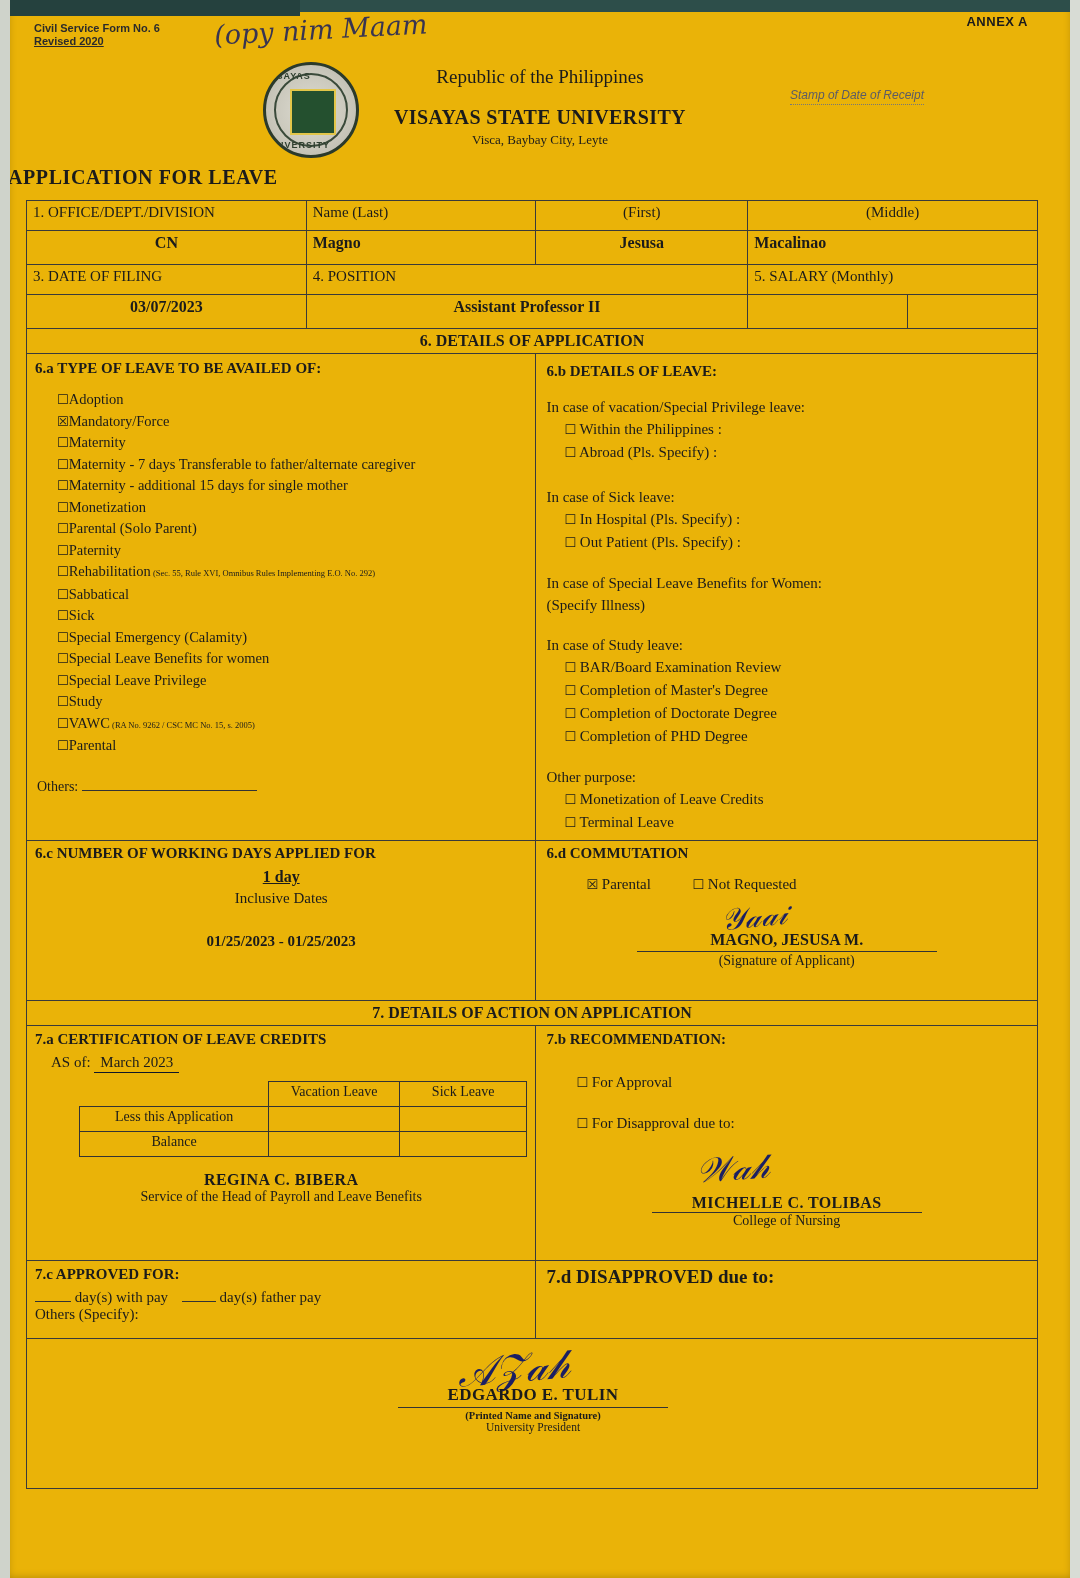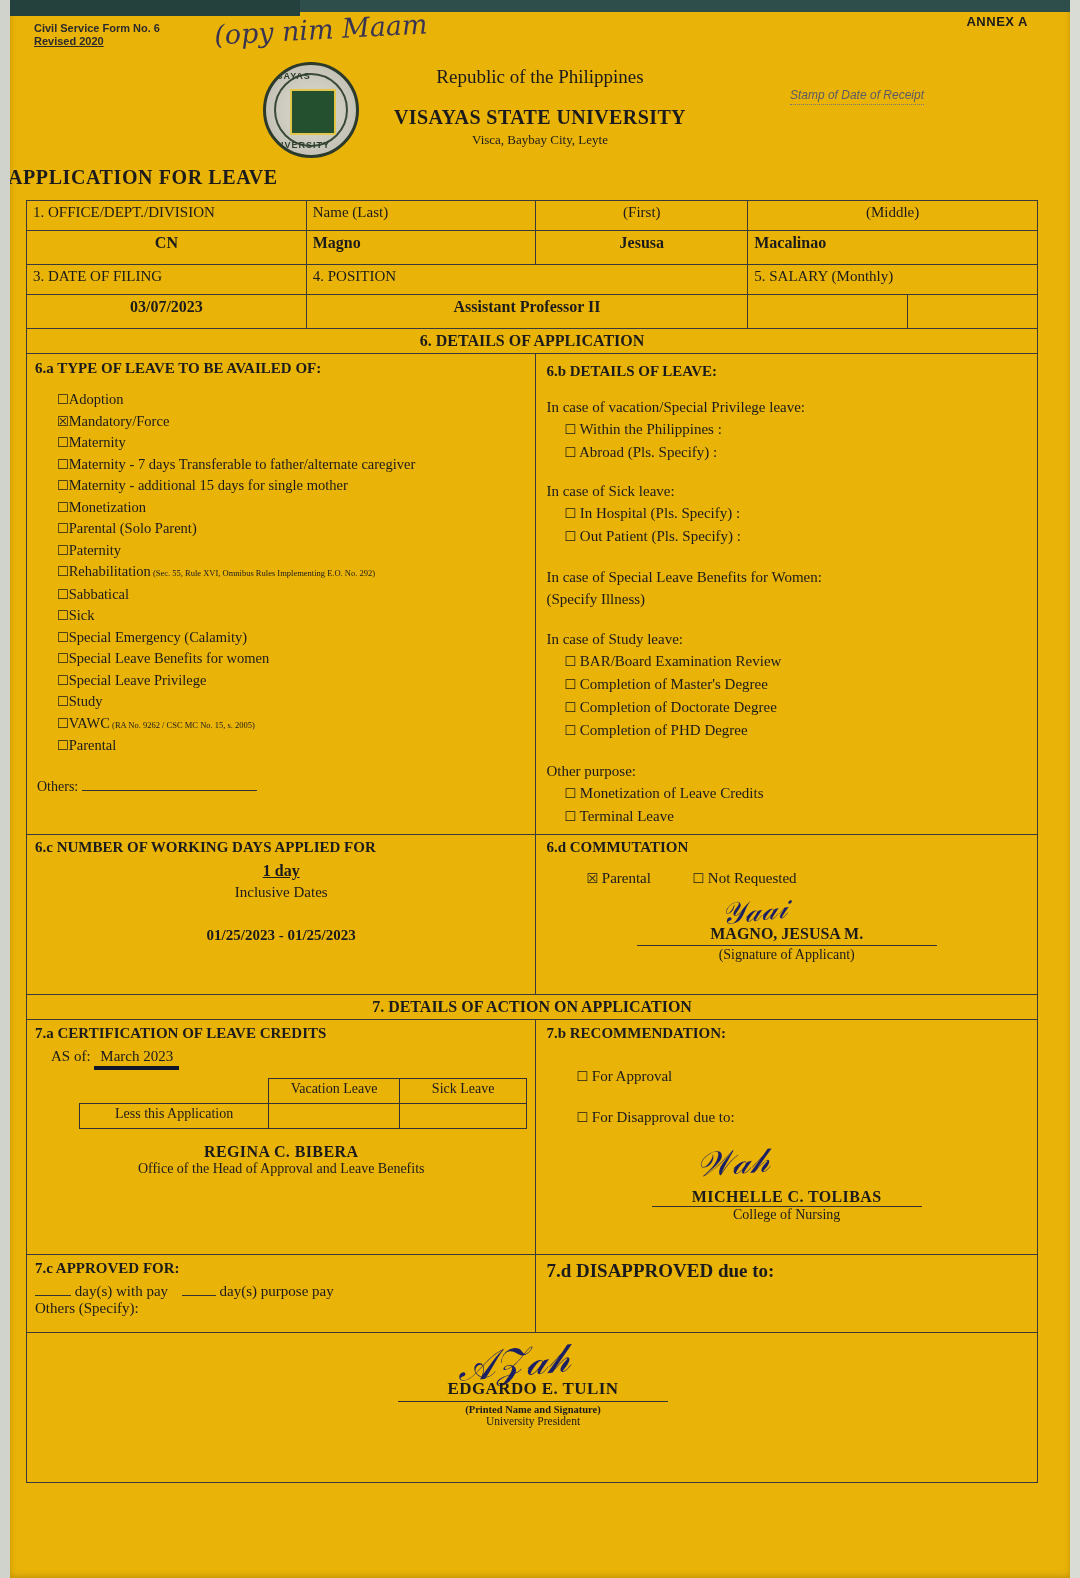--- a/index.html
+++ b/index.html
@@ -243,7 +243,7 @@
               <div style="margin-top: 0px;">In case of vacation/Special Privilege leave:</div>
               <div class="indent"><span class="chk">☐</span><span> Within the Philippines :</span></div>
               <div class="indent"><span class="chk">☐</span><span> Abroad (Pls. Specify) :</span></div>
-              <div style="margin-top: 16px;">In case of Sick leave:</div>
+              <div style="margin-top: 22px;">In case of Sick leave:</div>
               <div class="indent"><span class="chk">☐</span><span> In Hospital (Pls. Specify) :</span></div>
               <div class="indent"><span class="chk">☐</span><span> Out Patient (Pls. Specify) :</span></div>
               <div style="margin-top: 18px;">In case of Special Leave Benefits for Women:</div>

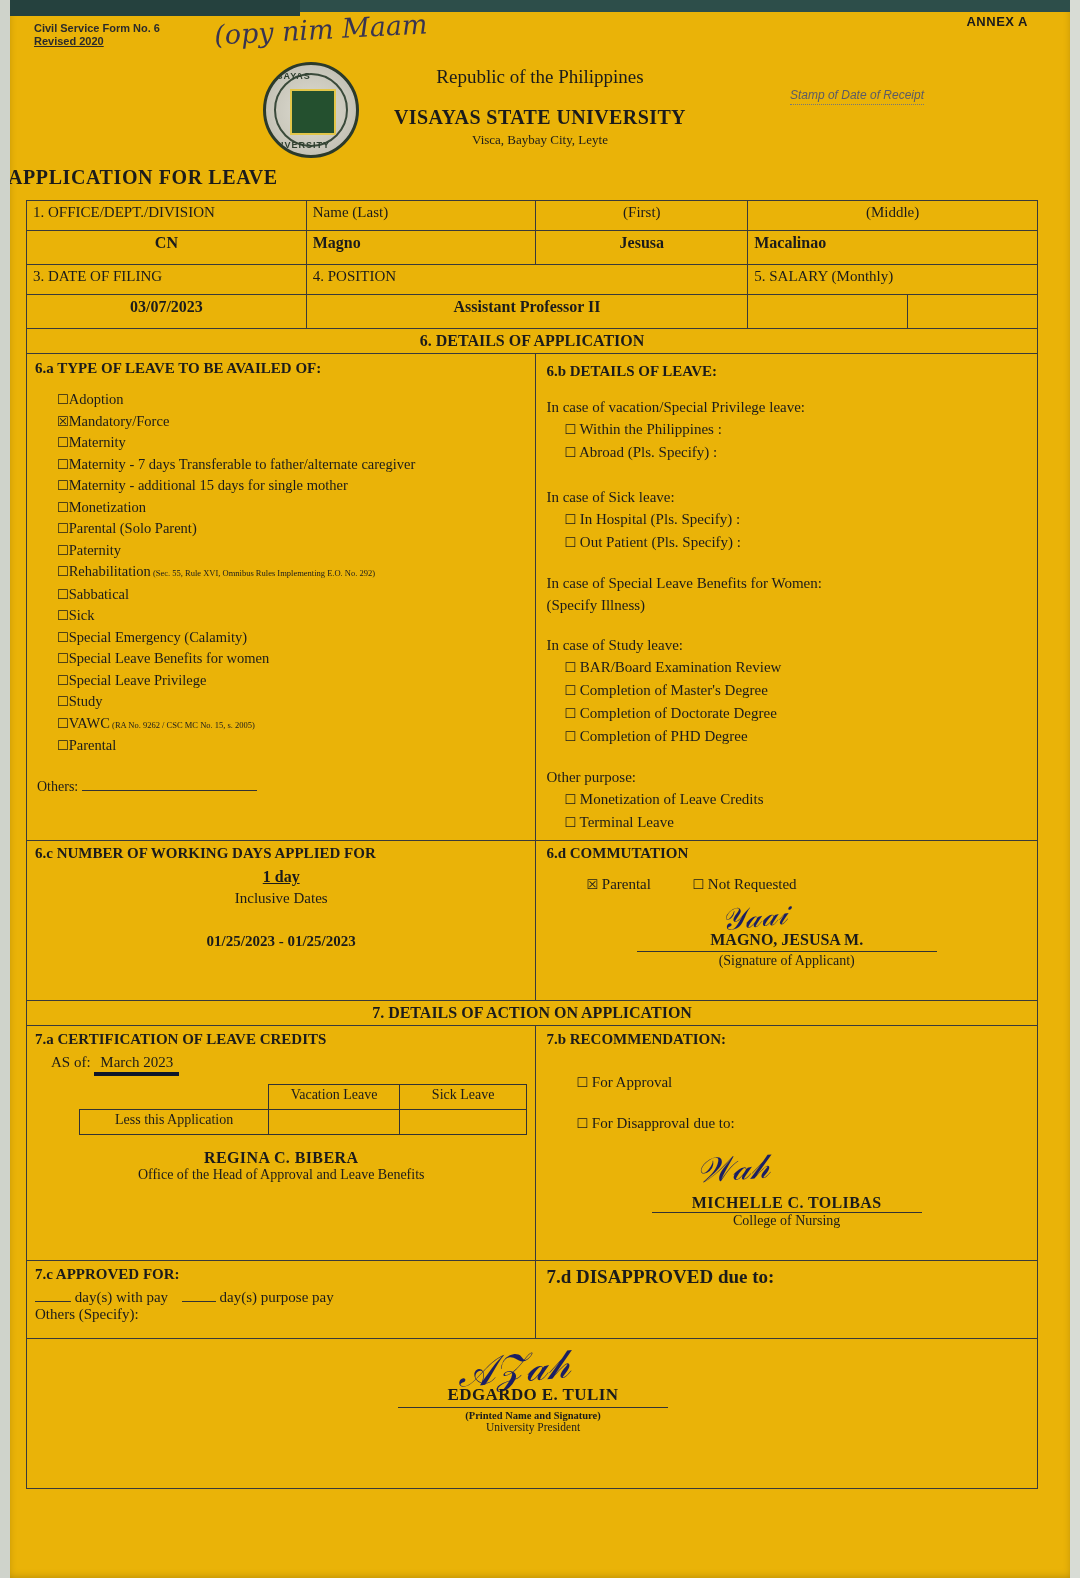--- a/index.html
+++ b/index.html
@@ -148,7 +148,7 @@
   .name-blk .nm { font-weight:bold; font-size:16px; letter-spacing:0.4px; }
   .name-blk .rl { font-size:14px; }
 
-  .ul-name { display:inline-block; border-bottom:4px solid #0f172a; padding:0 6px 1px; }
+  .ul-name { display:inline-block; border-bottom:1px solid #0f172a; padding:0 6px 1px; }
   .sign-rule { width:270px; border-bottom:1px solid #333; margin:0 auto; }
 </style>
 </head>

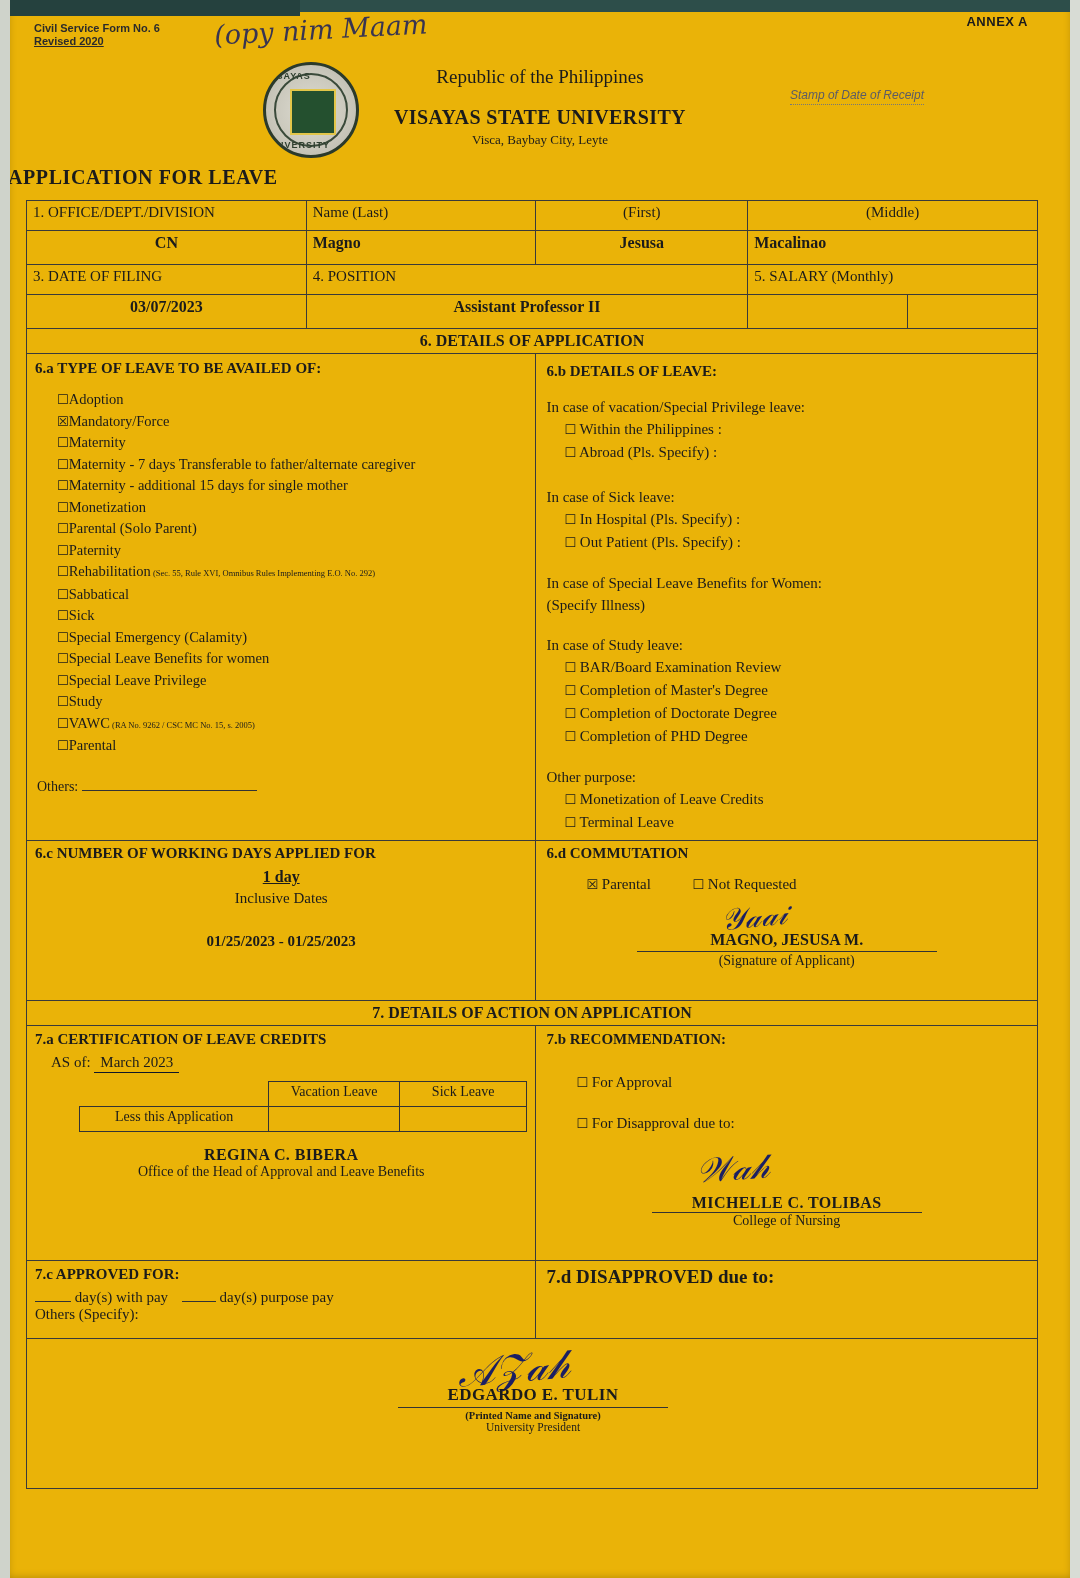--- a/index.html
+++ b/index.html
@@ -307,6 +307,11 @@
             <td class="col"></td>
             <td class="col"></td>
           </tr>
+          <tr>
+            <td class="lbl">Balance</td>
+            <td class="col"></td>
+            <td class="col"></td>
+          </tr>
         </tbody>
             </table>
         <div class="name-blk">

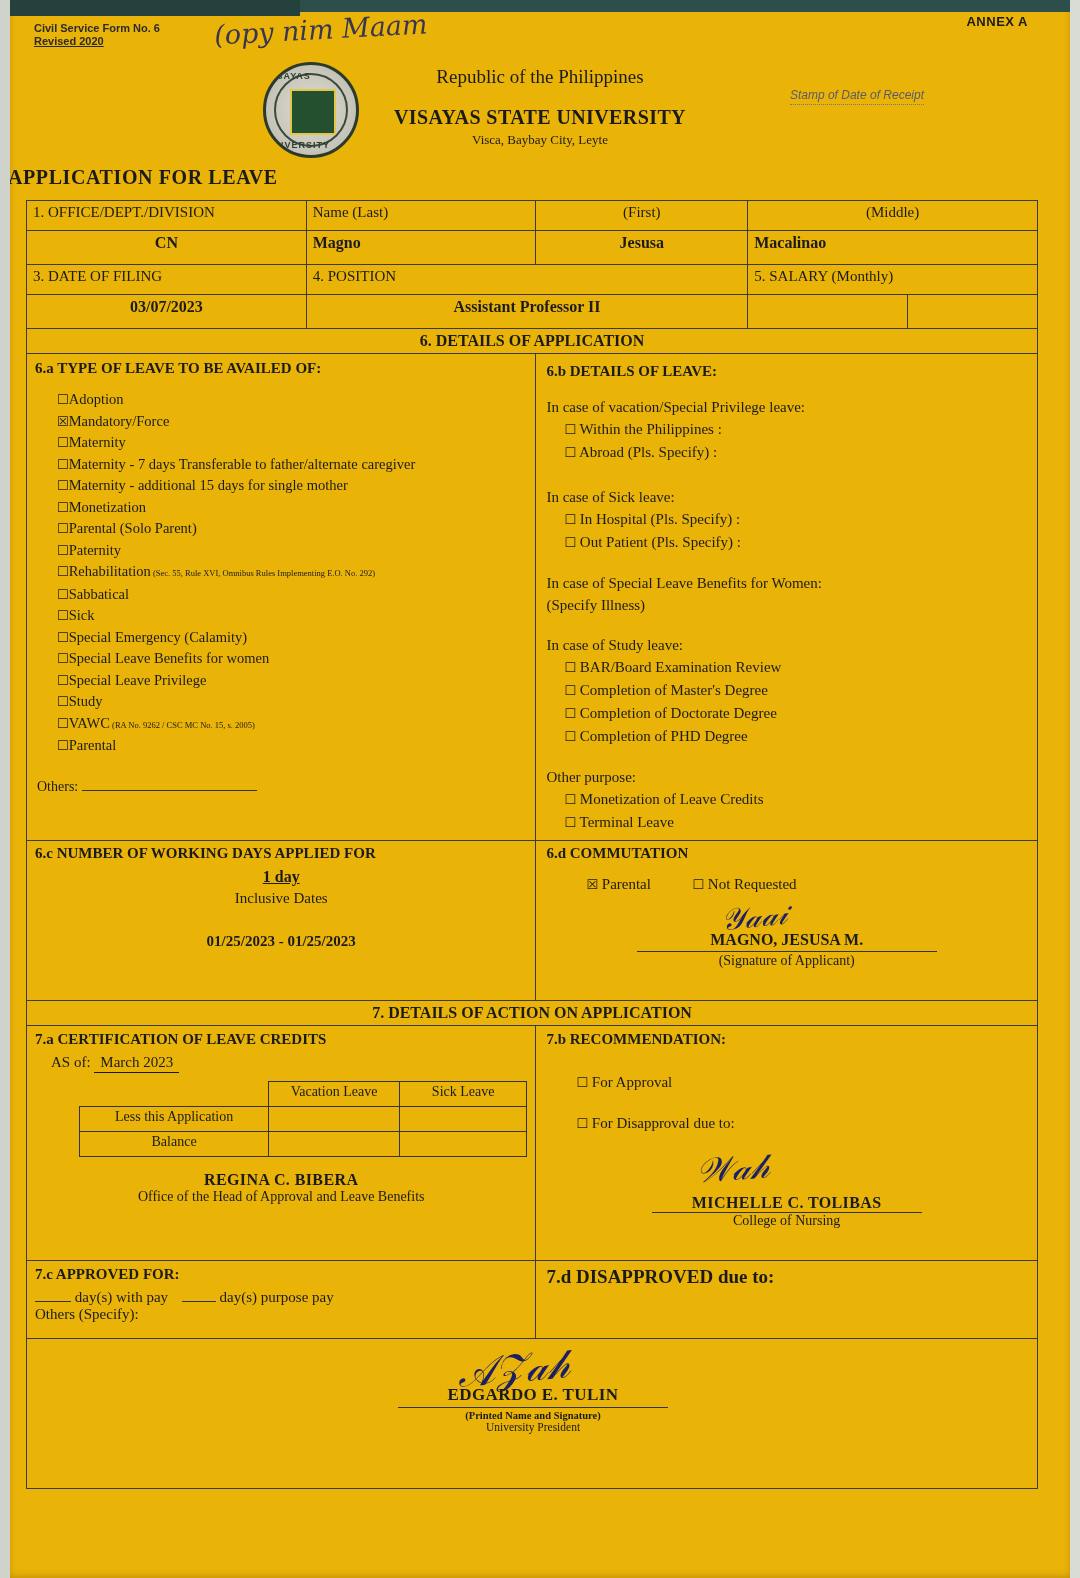--- a/index.html
+++ b/index.html
@@ -316,7 +316,7 @@
             </table>
         <div class="name-blk">
           <div class="nm">REGINA C. BIBERA</div>
-          <div class="rl">Office of the Head of Approval and Leave Benefits</div>
+          <div class="rl">Service of the Head of Payroll and Leave Benefits</div>
         </div>
       </td>
       <td colspan="3" style="padding:5px 10px; position:relative;">

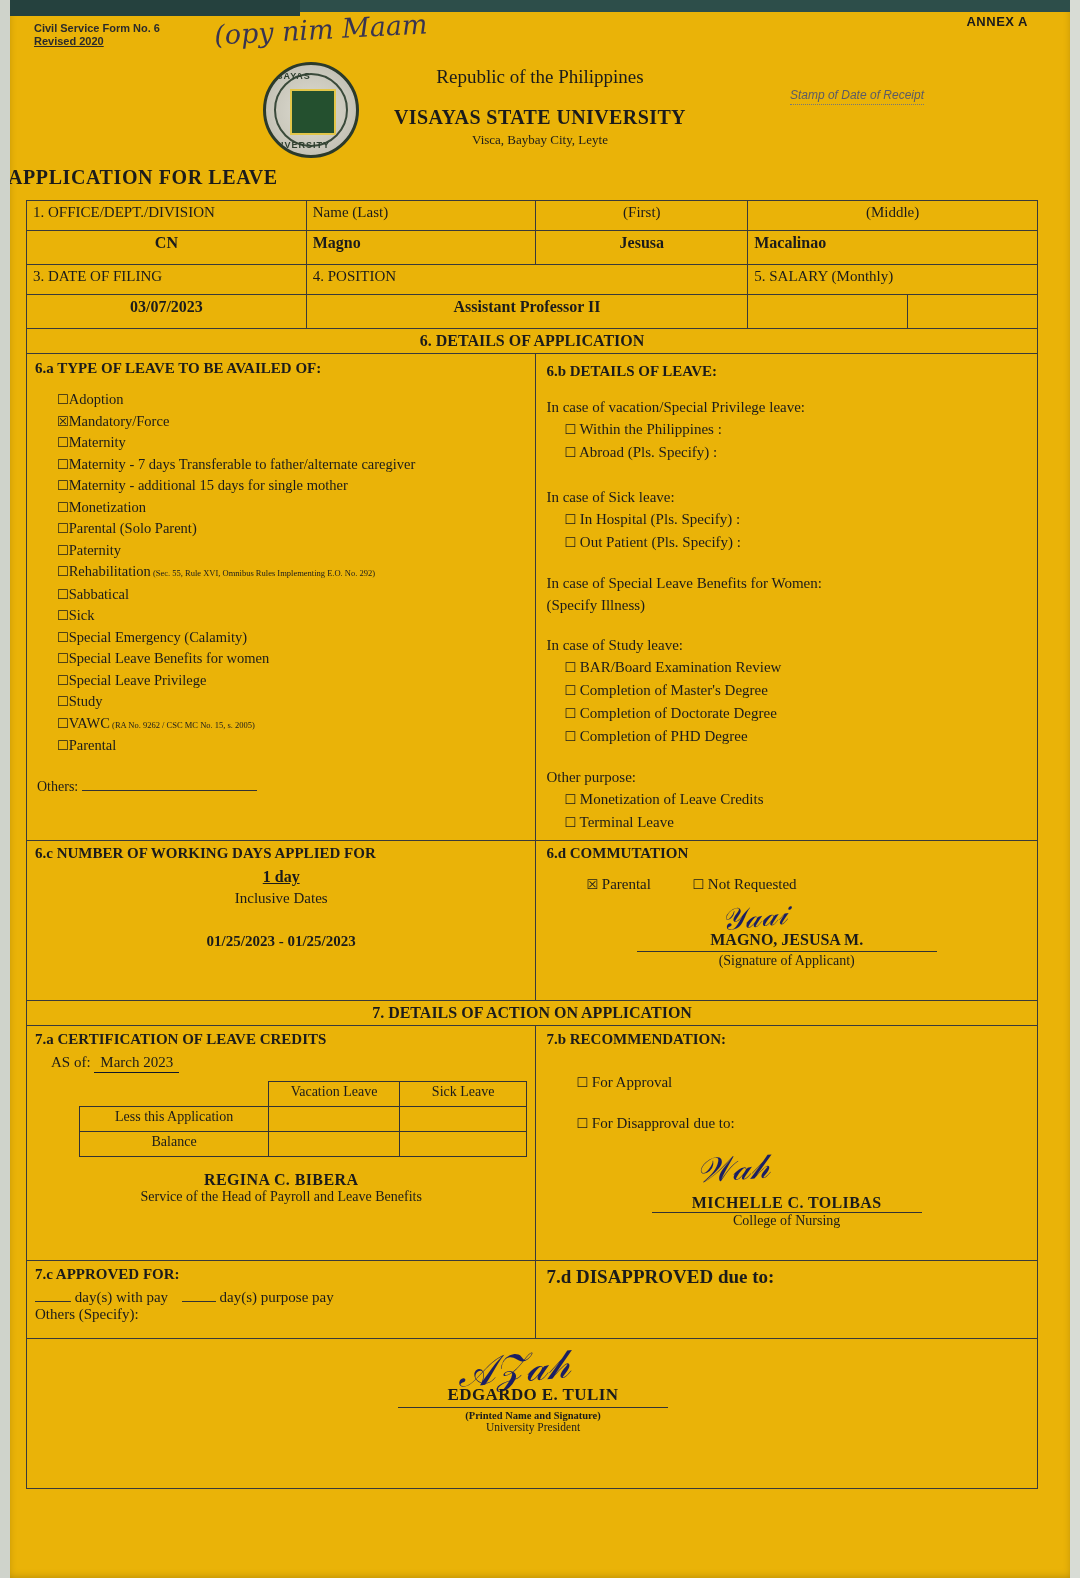--- a/index.html
+++ b/index.html
@@ -347,7 +347,7 @@
           <span style="display:inline-block;width:36px;border-bottom:1px solid #333;"></span>
           <span>day(s) with pay</span>
           <span style="display:inline-block;width:34px;border-bottom:1px solid #333;margin-left:10px;"></span>
-          <span>day(s) purpose pay</span>
+          <span>day(s) father pay</span>
         </div>
         <div>Others (Specify):</div>
       </td>

